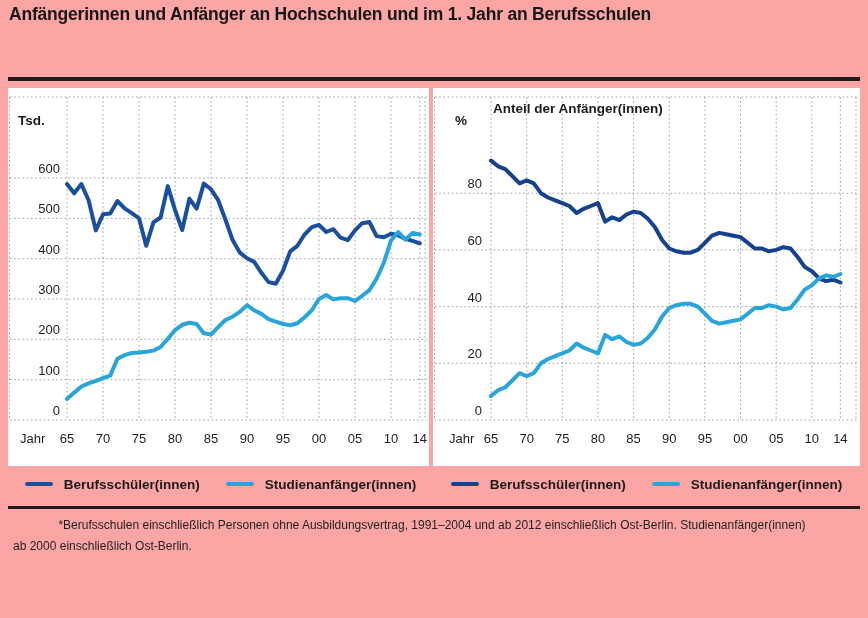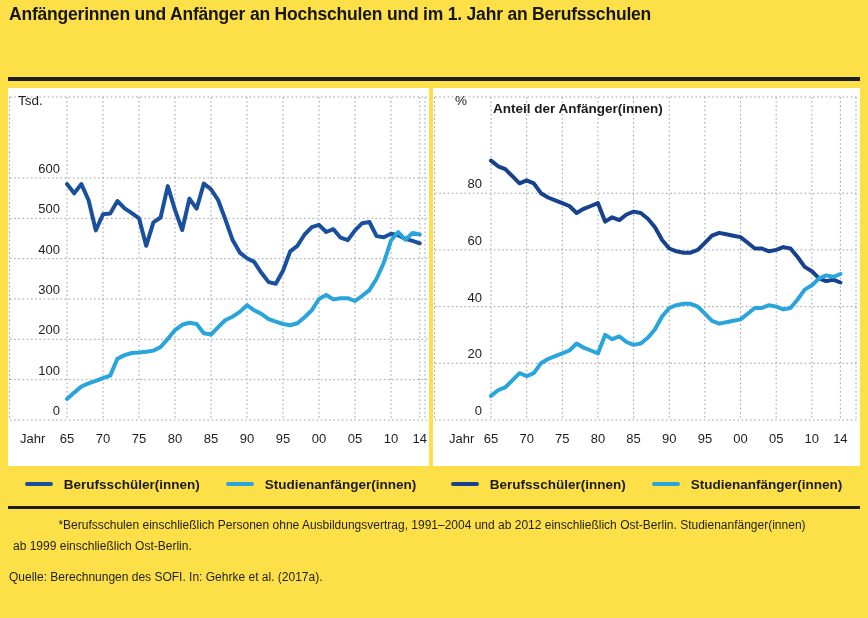--- a/index.html
+++ b/index.html
@@ -3,7 +3,7 @@
 <meta charset="utf-8">
 <style>
   html,body{margin:0;padding:0;}
-  .page{position:relative;width:868px;height:618px;background:#fde047;overflow:hidden;
+  .page{position:relative;width:868px;height:618px;background:#fca5a5;overflow:hidden;
         font-family:"Liberation Sans",sans-serif;color:#1b1b1b;}
   .title{position:absolute;left:9px;top:1px;font-size:17.5px;font-weight:bold;
          line-height:1.57;color:#161616;letter-spacing:-0.2px;margin:0;}

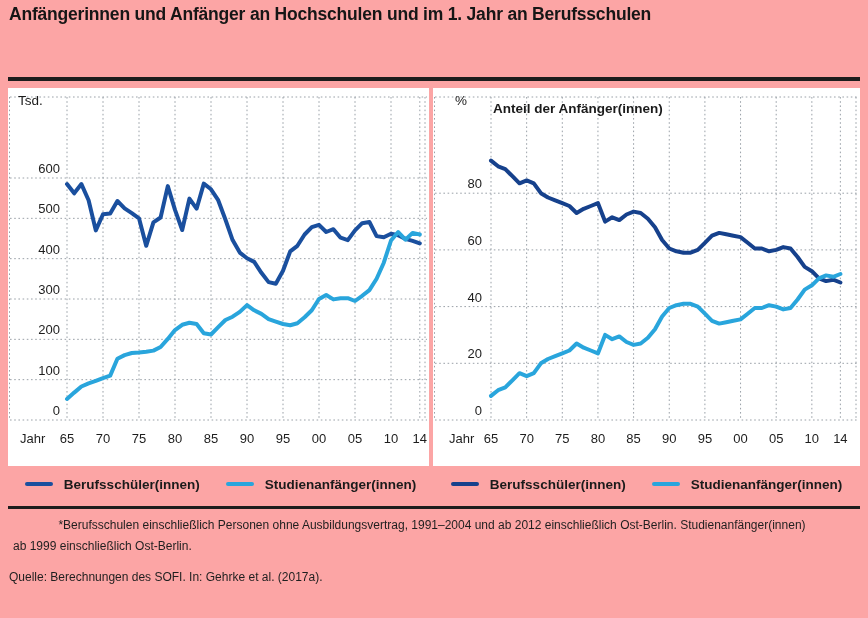--- a/index.html
+++ b/index.html
@@ -14,7 +14,7 @@
   .panel{position:relative;background:#ffffff;}
   .panel-left{width:421px;}
   .panel-right{width:427px;}
-  .unit{position:absolute;top:5px;left:10px;font-size:13.5px;font-weight:normal;}
+  .unit{position:absolute;top:25px;left:10px;font-size:13.5px;font-weight:bold;}
   .panel-right .unit{left:22px;}
   .phead{position:absolute;top:13px;left:60px;font-size:13.5px;font-weight:bold;}
   .chart{position:absolute;left:0;top:0;}

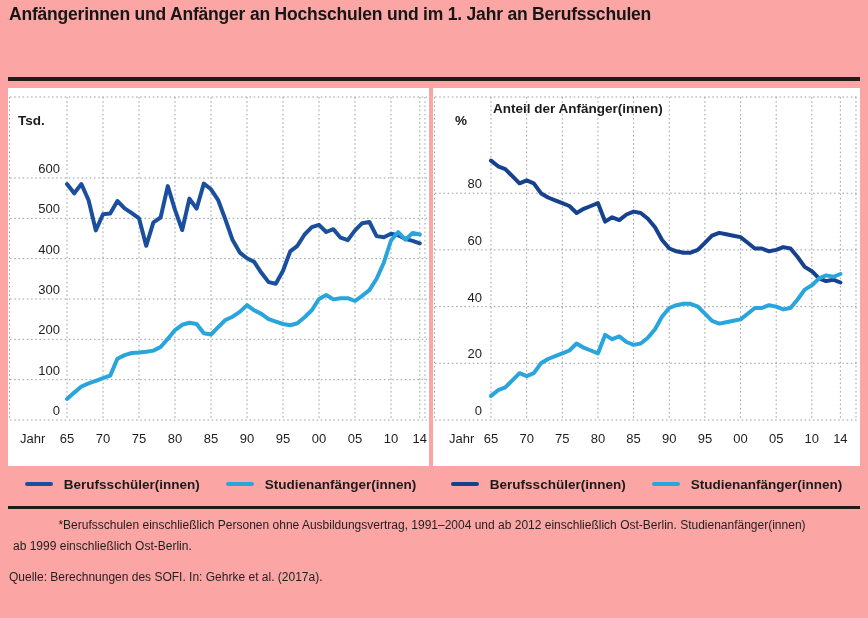--- a/index.html
+++ b/index.html
@@ -162,7 +162,7 @@
 
   <footer>
     <p class="fn1">*Berufsschulen einschließlich Personen ohne Ausbildungsvertrag, 1991–2004 und ab 2012 einschließlich Ost-Berlin. Studienanfänger(innen)</p>
-    <p class="fn2">ab 1999 einschließlich Ost-Berlin.</p>
+    <p class="fn2">ab 2000 einschließlich Ost-Berlin.</p>
     <p class="src">Quelle: Berechnungen des SOFI. In: Gehrke et al. (2017a).</p>
   </footer>
 

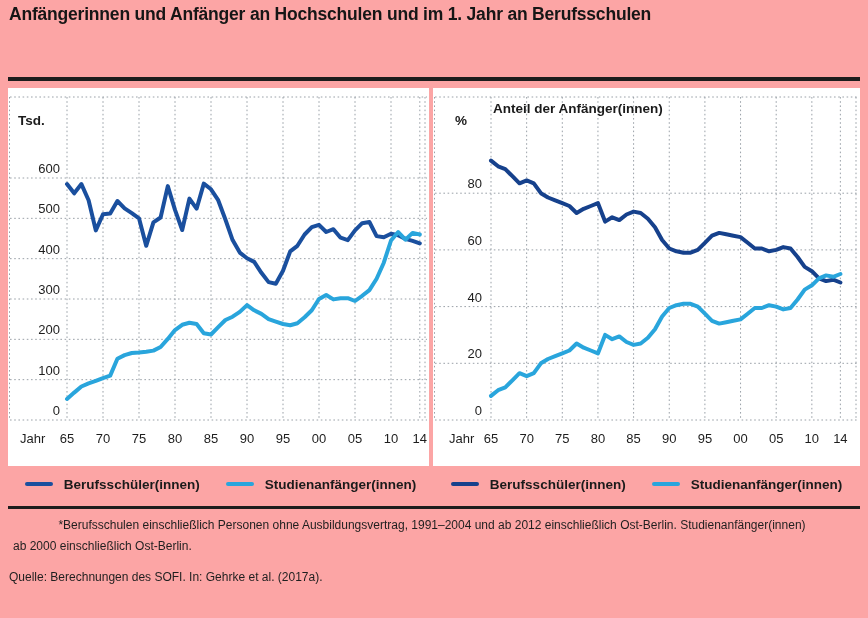--- a/index.html
+++ b/index.html
@@ -163,7 +163,6 @@
   <footer>
     <p class="fn1">*Berufsschulen einschließlich Personen ohne Ausbildungsvertrag, 1991–2004 und ab 2012 einschließlich Ost-Berlin. Studienanfänger(innen)</p>
     <p class="fn2">ab 2000 einschließlich Ost-Berlin.</p>
-    <p class="src">Quelle: Berechnungen des SOFI. In: Gehrke et al. (2017a).</p>
   </footer>
 
 </div>

